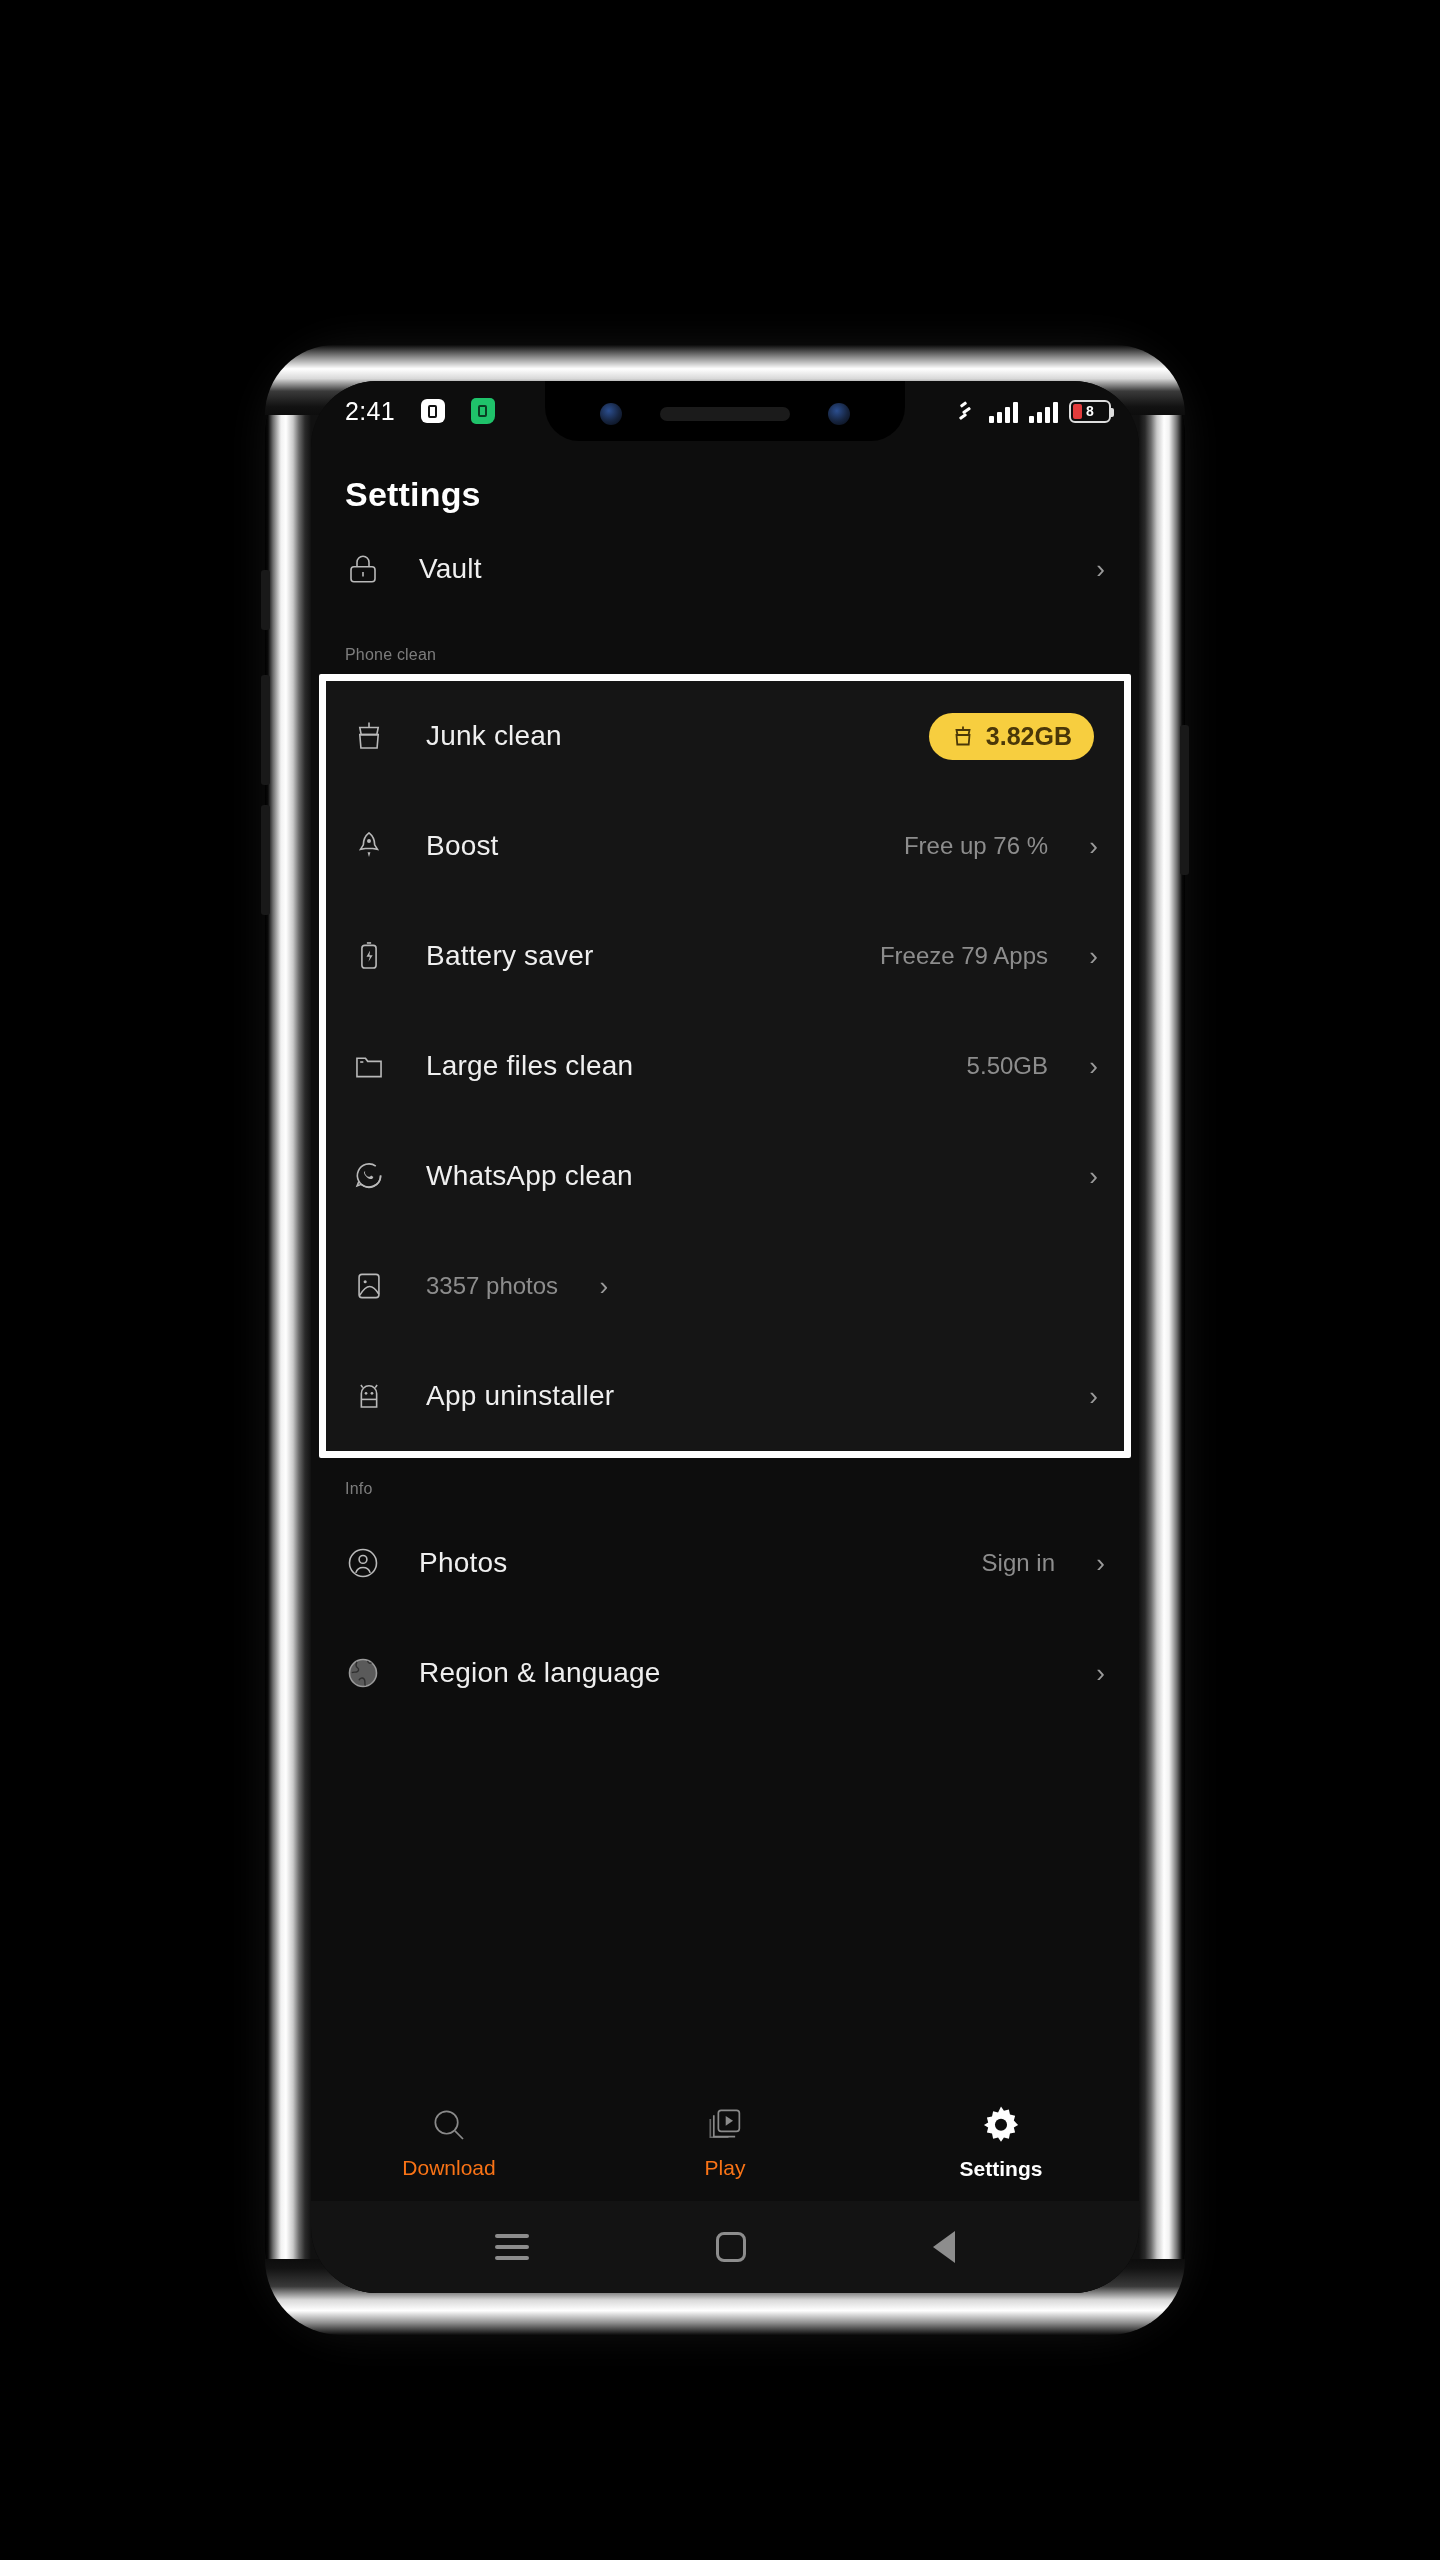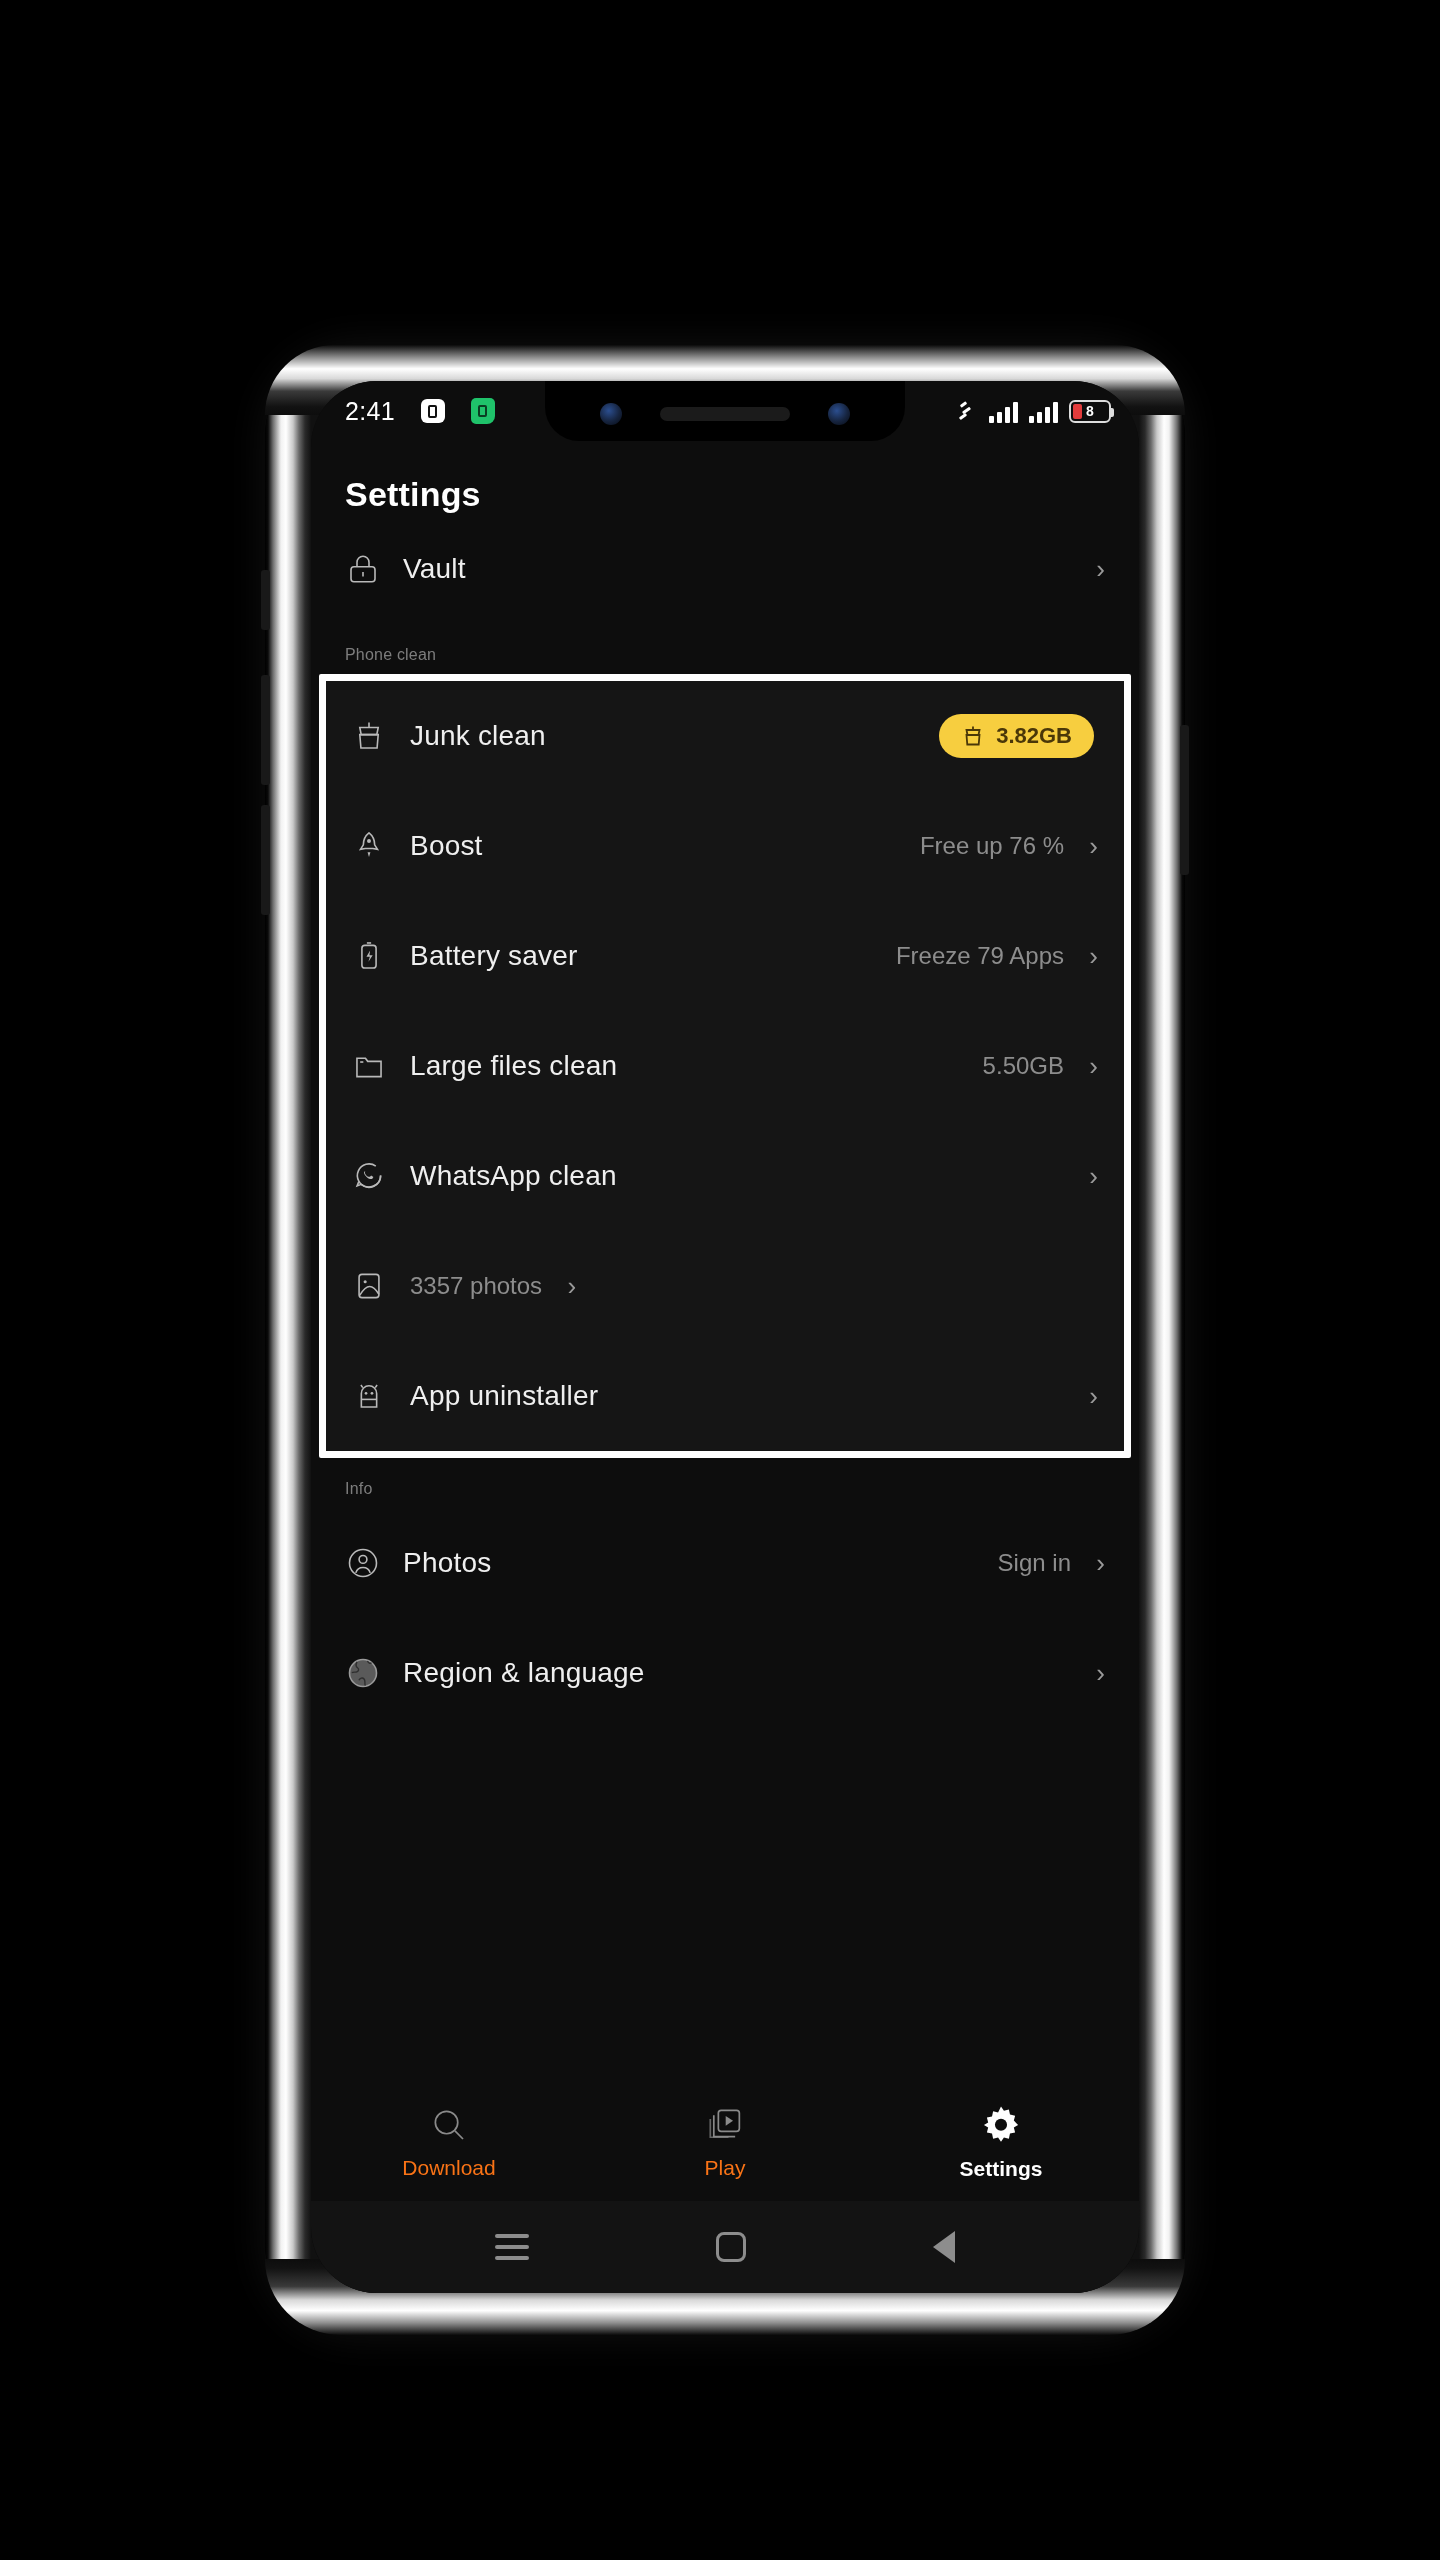--- a/index.html
+++ b/index.html
@@ -126,7 +126,7 @@
   }
 
   .row{
-    display:flex; align-items:center; gap:0;
+    display:flex; align-items:center; gap:16px;
     height:110px; padding:0 34px;
   }
   .row .ico{ width:58px; display:flex; align-items:center; }

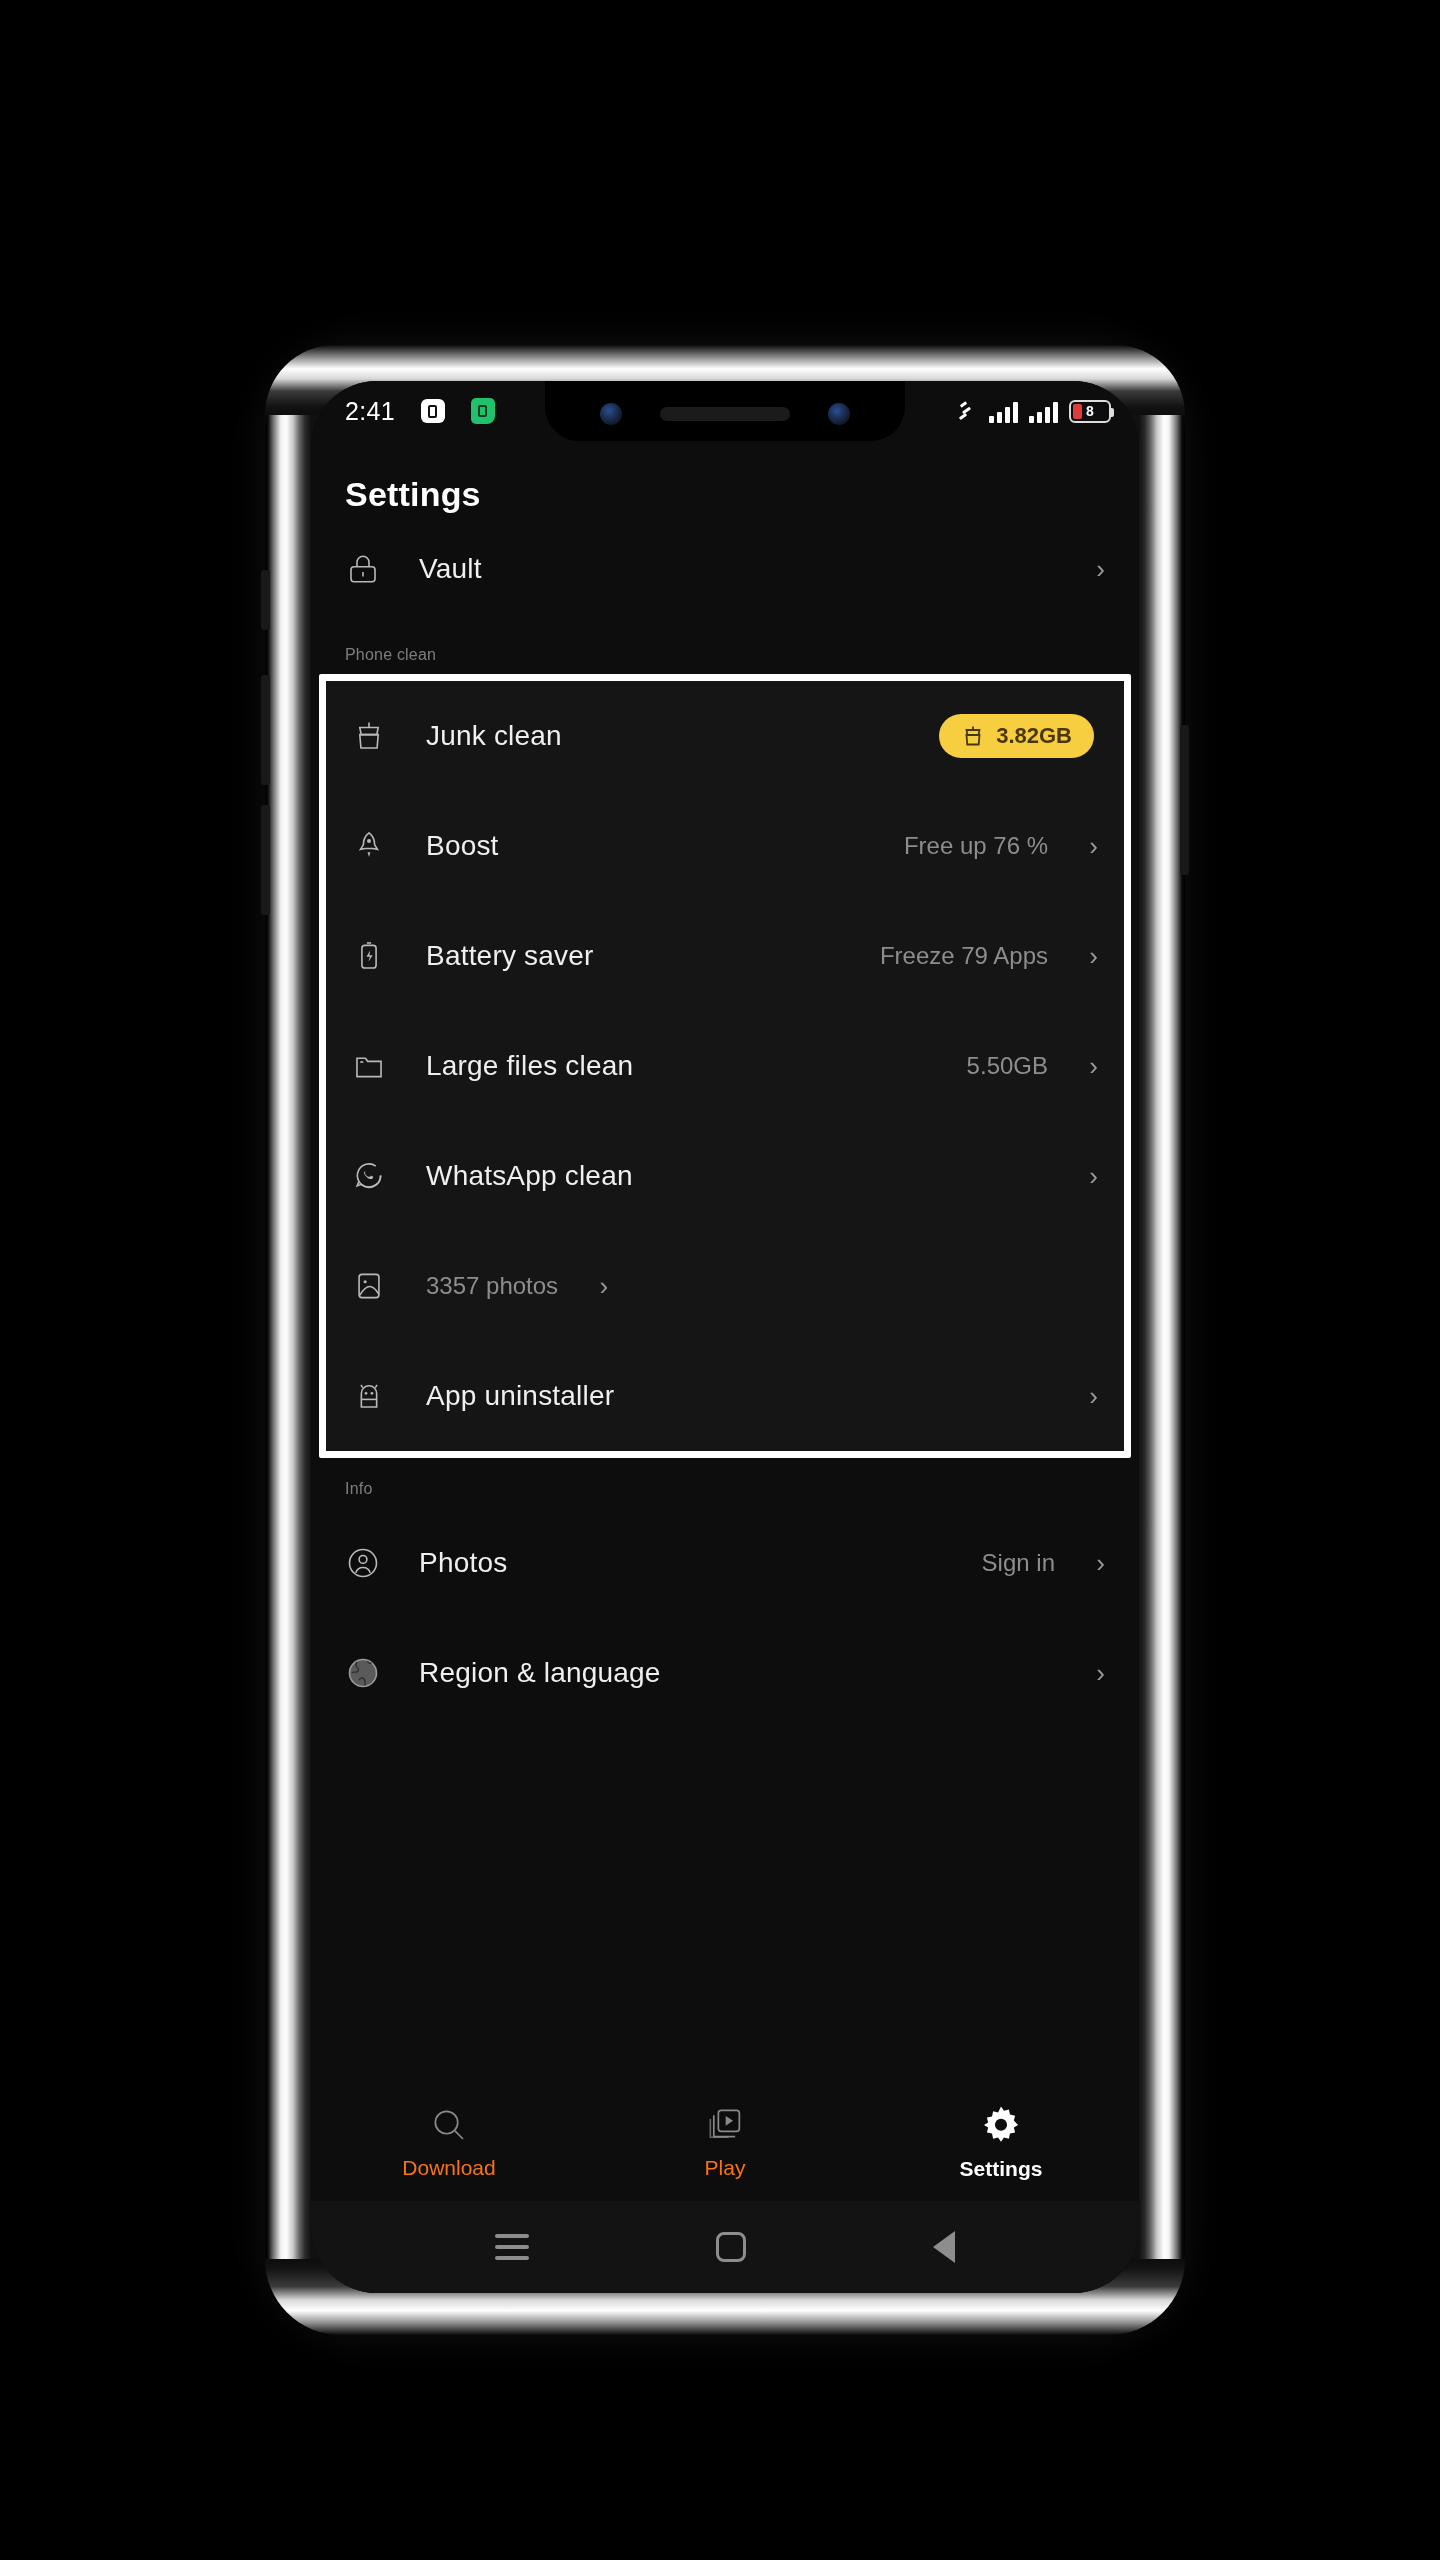--- a/index.html
+++ b/index.html
@@ -152,7 +152,7 @@
     display:inline-flex; align-items:center; gap:11px;
     background:#F7CE3F; color:#4a3708;
     border-radius:30px; padding:9px 22px;
-    font-size:22px; font-weight:600; margin-right:4px;
+    font-size:25px; font-weight:600; margin-right:4px;
   }
 
   svg.li{ display:block; }

